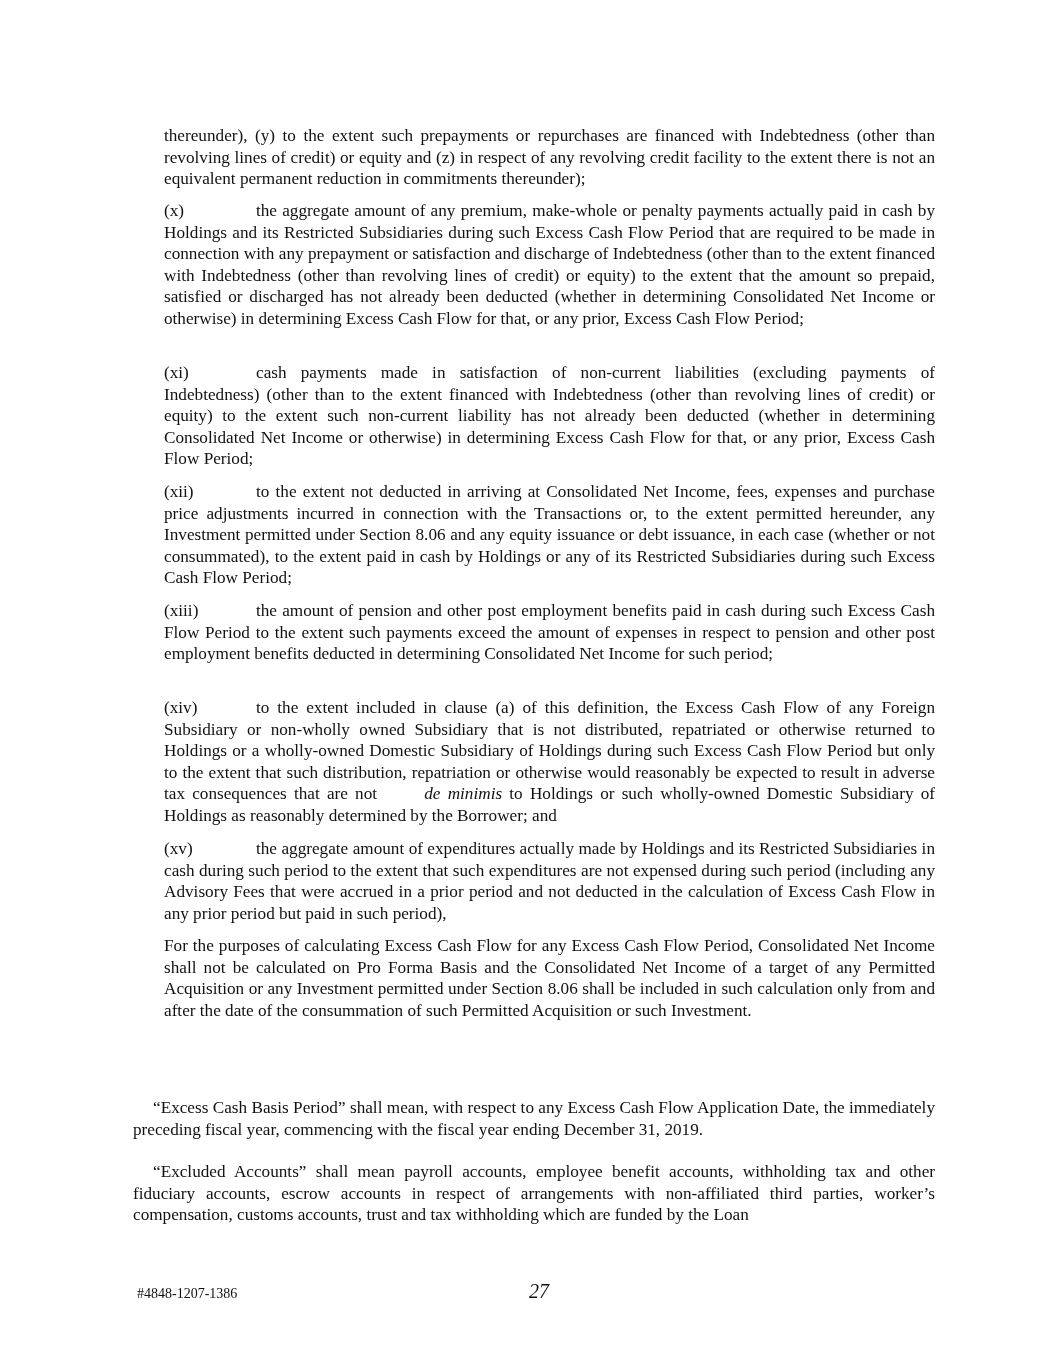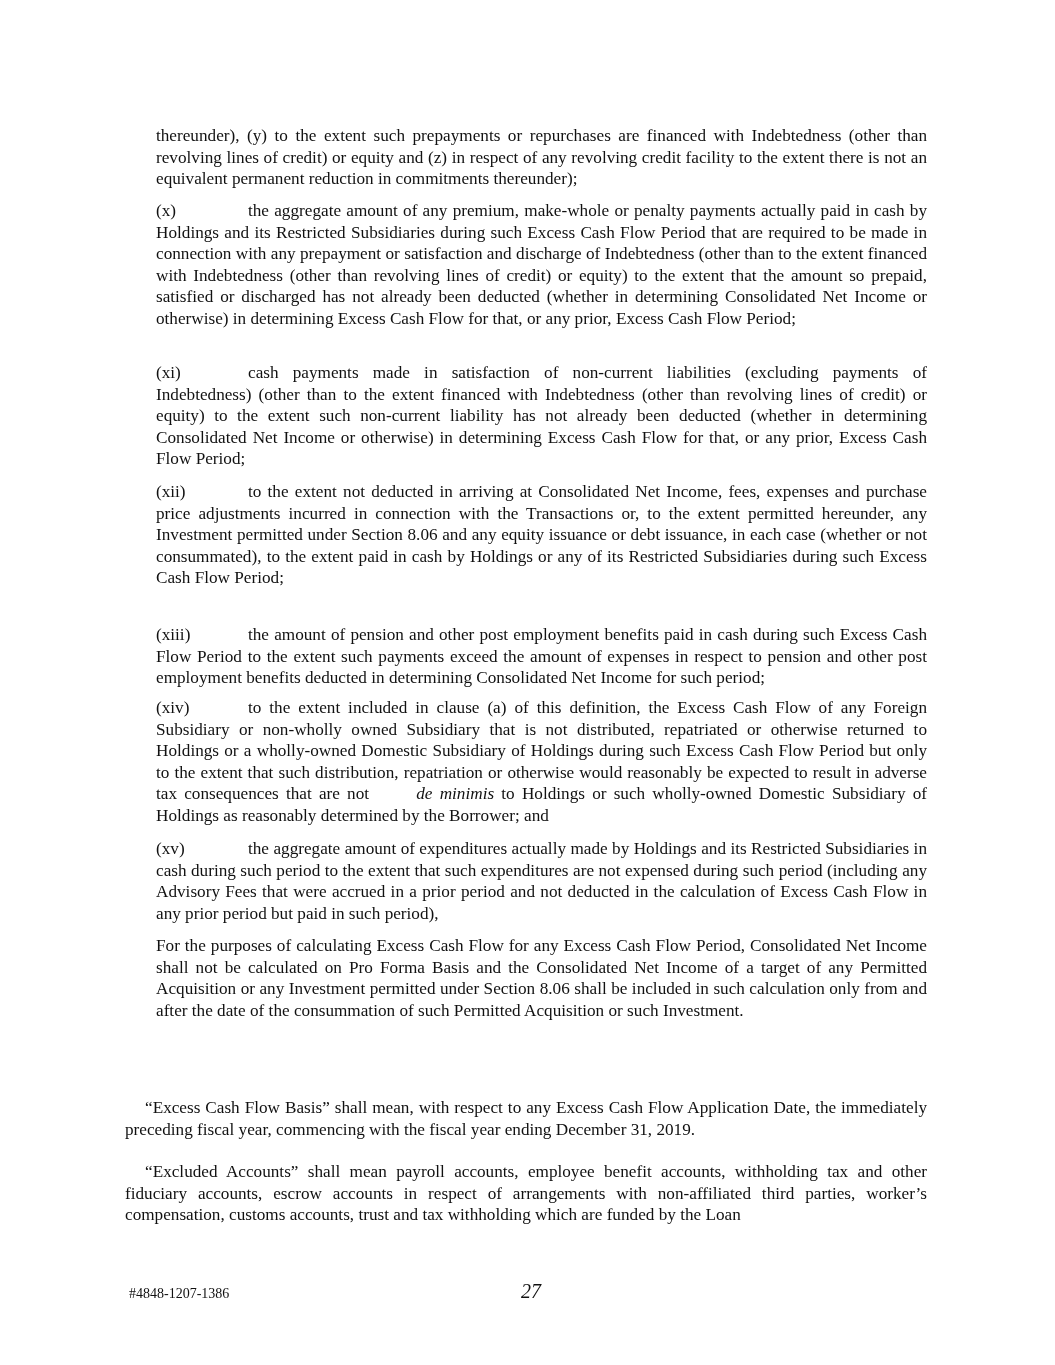--- a/index.html
+++ b/index.html
@@ -17,7 +17,7 @@
     }
     .page {
       position: absolute;
-      left: 1px; top: 0;
+      left: 9px; top: 0;
       width: 913px;
       height: 1365px;
     }

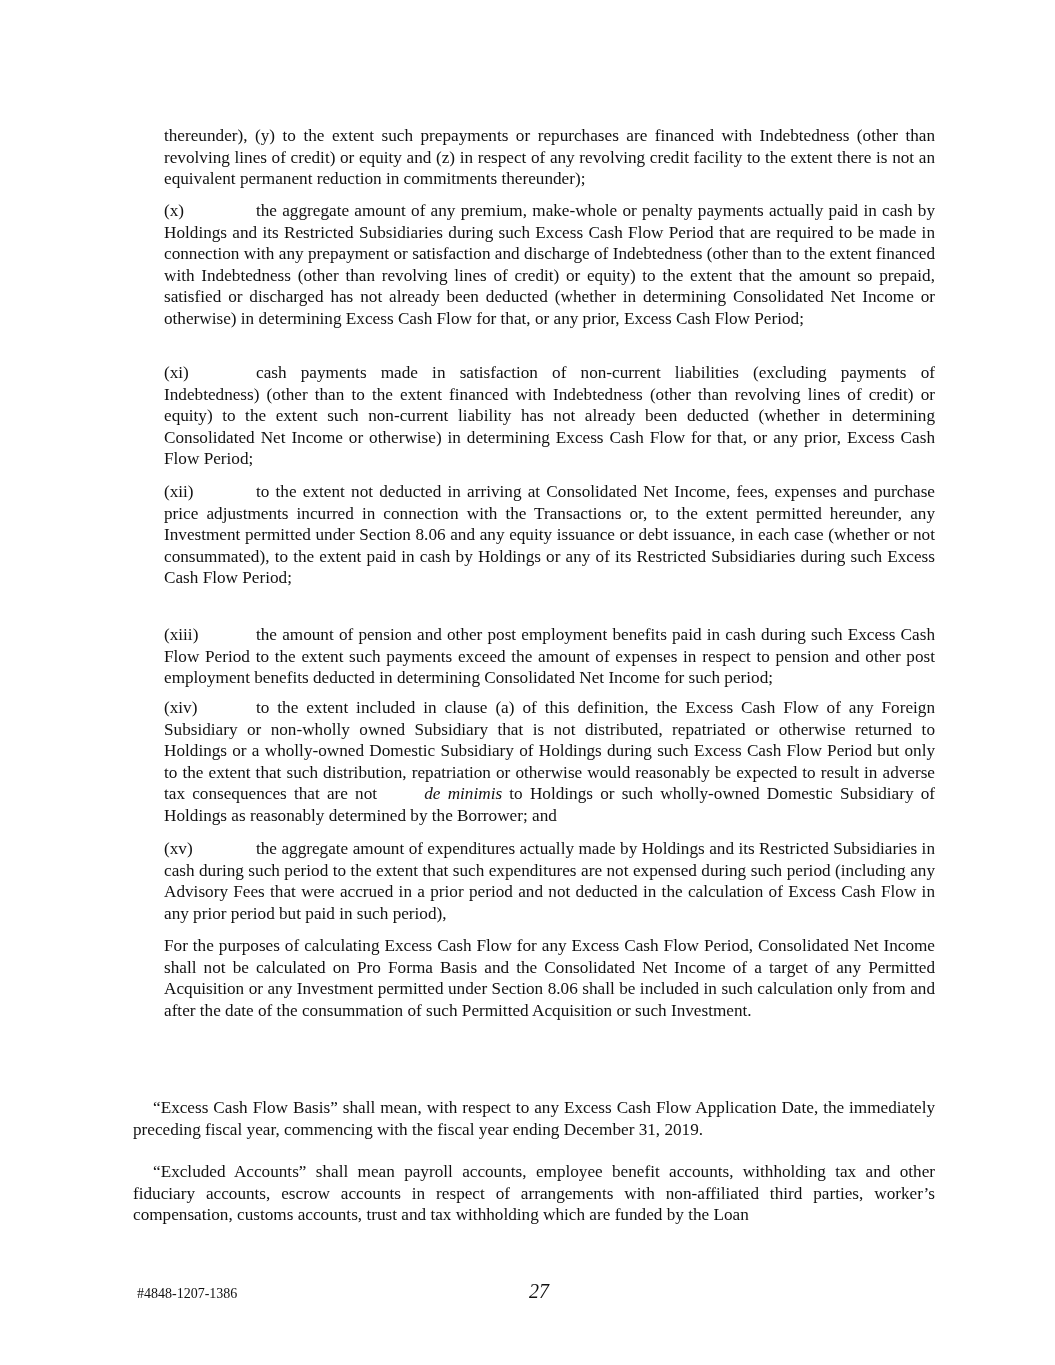--- a/index.html
+++ b/index.html
@@ -77,7 +77,7 @@
 
   <p class="block" style="top:481px;"><span class="clause-label">(xii)</span><span>to the extent not deducted in arriving at Consolidated Net Income, fees, expenses and purchase price adjustments incurred in connection with the Transactions or, to the extent permitted hereunder, any Investment permitted under </span><span class="u">Section 8.06</span><span> and any equity issuance or debt issuance, in each case (whether or not consummated), to the extent paid in cash by Holdings or any of its Restricted Subsidiaries during such Excess Cash Flow Period;</span></p>
 
-  <p class="block" style="top:600px;margin-top:24px;"><span class="clause-label">(xiii)</span><span>the amount of pension and other post employment benefits paid in cash during such Excess Cash Flow Period to the extent such payments exceed the amount of expenses in respect to pension and other post employment benefits deducted in determining Consolidated Net Income for such period;</span></p>
+  <p class="block" style="top:600px;"><span class="clause-label">(xiii)</span><span>the amount of pension and other post employment benefits paid in cash during such Excess Cash Flow Period to the extent such payments exceed the amount of expenses in respect to pension and other post employment benefits deducted in determining Consolidated Net Income for such period;</span></p>
 
   <p class="block" style="top:697px;"><span class="clause-label">(xiv)</span><span>to the extent included in </span><span class="u">clause (a)</span><span> of this definition, the Excess Cash Flow of any Foreign Subsidiary or non-wholly owned Subsidiary that is not distributed, repatriated or otherwise returned to Holdings or a wholly-owned Domestic Subsidiary of Holdings during such Excess Cash Flow Period but only to the extent that such distribution, repatriation or otherwise would reasonably be expected to result in adverse tax consequences that are not </span><span class="i">de minimis</span><span> to Holdings or such wholly-owned Domestic Subsidiary of Holdings as reasonably determined by the Borrower; and</span></p>
 

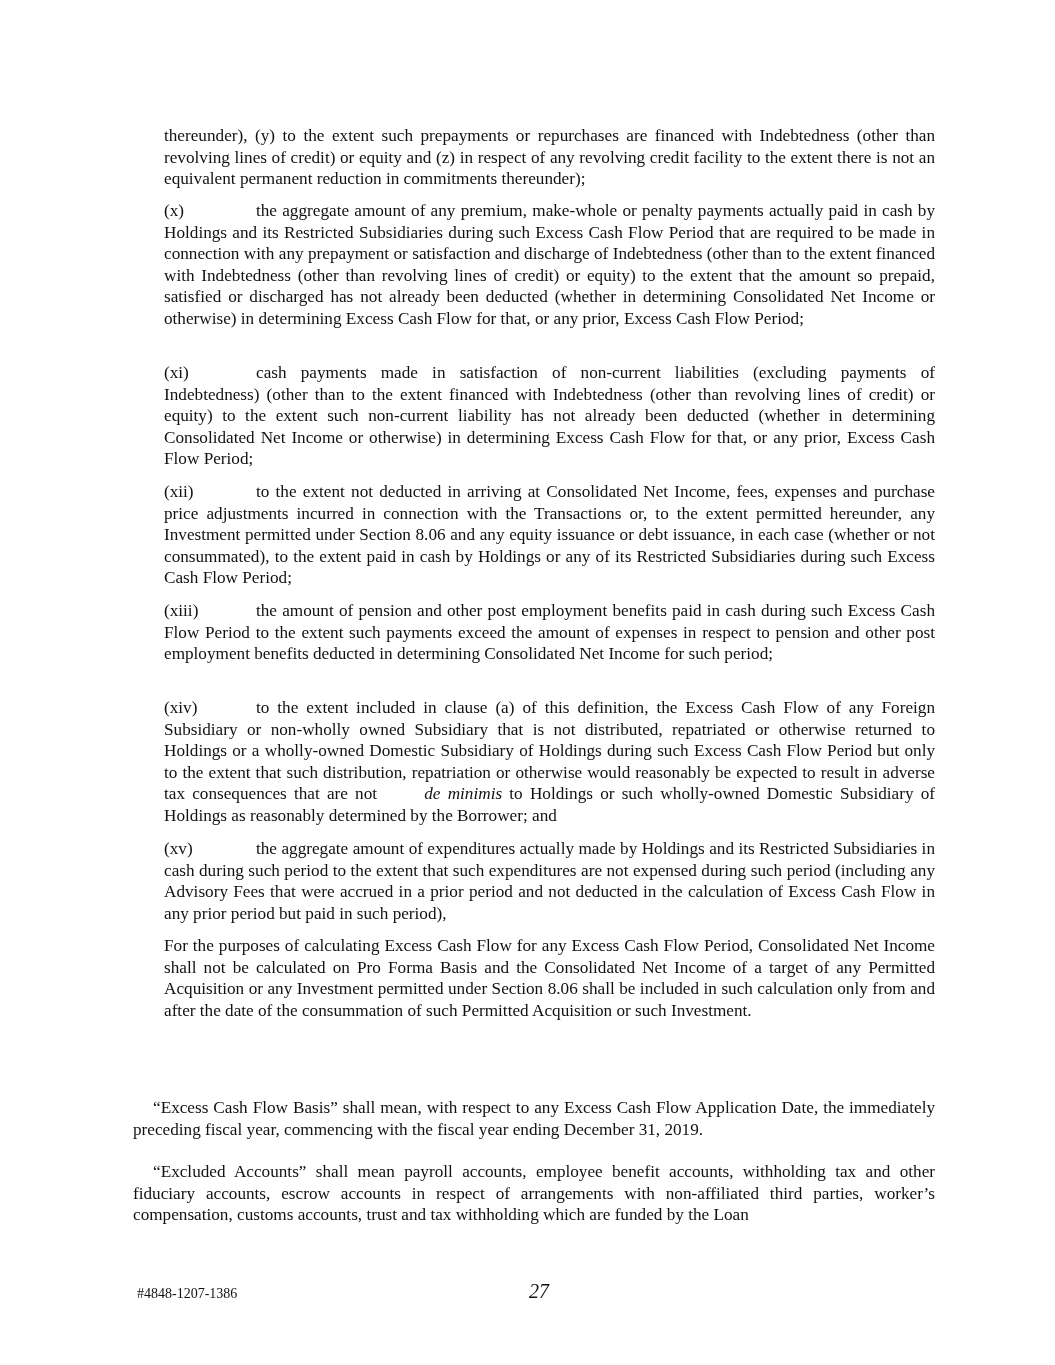--- a/index.html
+++ b/index.html
@@ -86,7 +86,7 @@
   <p class="block" style="top:935px;"><span>For the purposes of calculating Excess Cash Flow for any Excess Cash Flow Period, Consolidated Net Income shall not be calculated on Pro Forma Basis and the Consolidated Net Income of a target of any Permitted Acquisition or any Investment permitted under </span><span class="u">Section 8.06</span><span> shall be included in such calculation only from and after the date of the consummation of such Permitted Acquisition or such Investment.</span></p>
 
 
-  <p class="def" style="top:1097px;"><span>“</span><span class="u">Excess Cash Flow Basis</span><span>”</span><span> shall mean, with respect to any Excess Cash Flow Application Date, the immediately preceding fiscal year, commencing with the fiscal year ending December 31, 2019.</span></p>
+  <p class="def" style="top:1097px;"><span>“</span><span class="u">Excess Cash Basis Period</span><span>”</span><span> shall mean, with respect to any Excess Cash Flow Application Date, the immediately preceding fiscal year, commencing with the fiscal year ending December 31, 2019.</span></p>
 
   <p class="def" style="top:1161px;"><span>“</span><span class="u">Excluded Accounts</span><span>”</span><span> shall mean payroll accounts, employee benefit accounts, withholding tax and other fiduciary accounts, escrow accounts in respect of arrangements with non-affiliated third parties, worker’s compensation, customs accounts, trust and tax withholding which are funded by the Loan</span></p>
 

